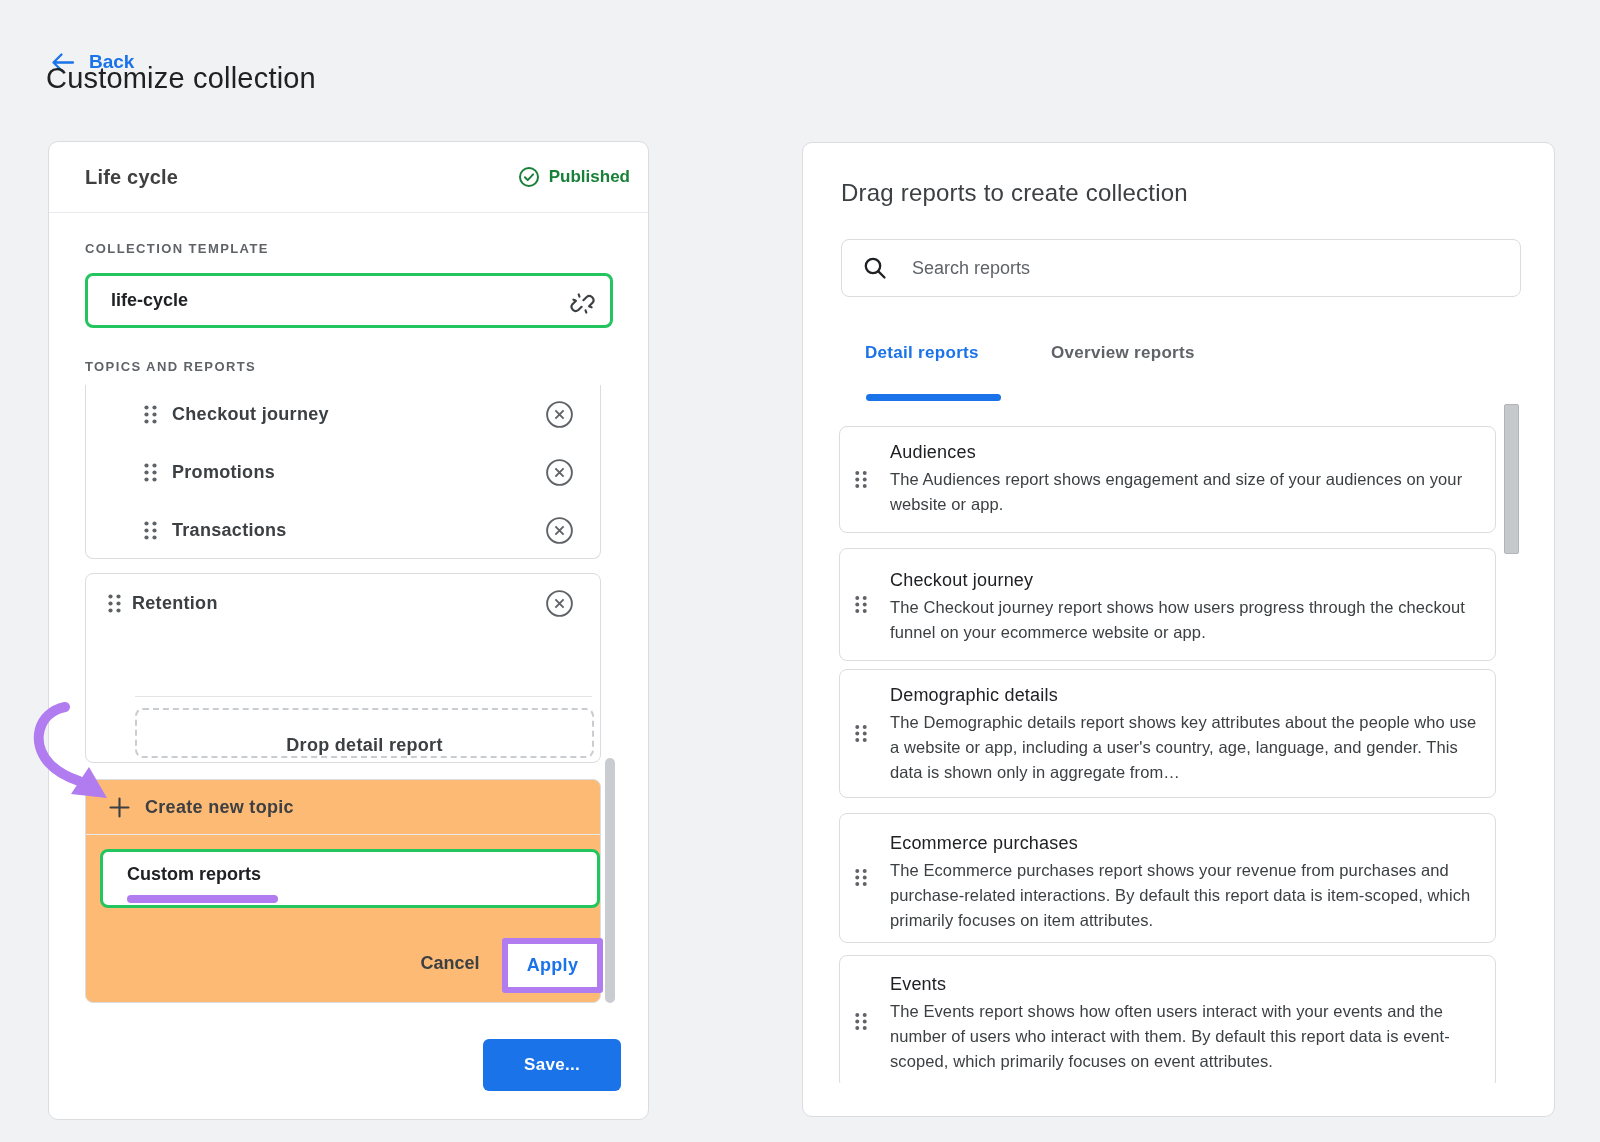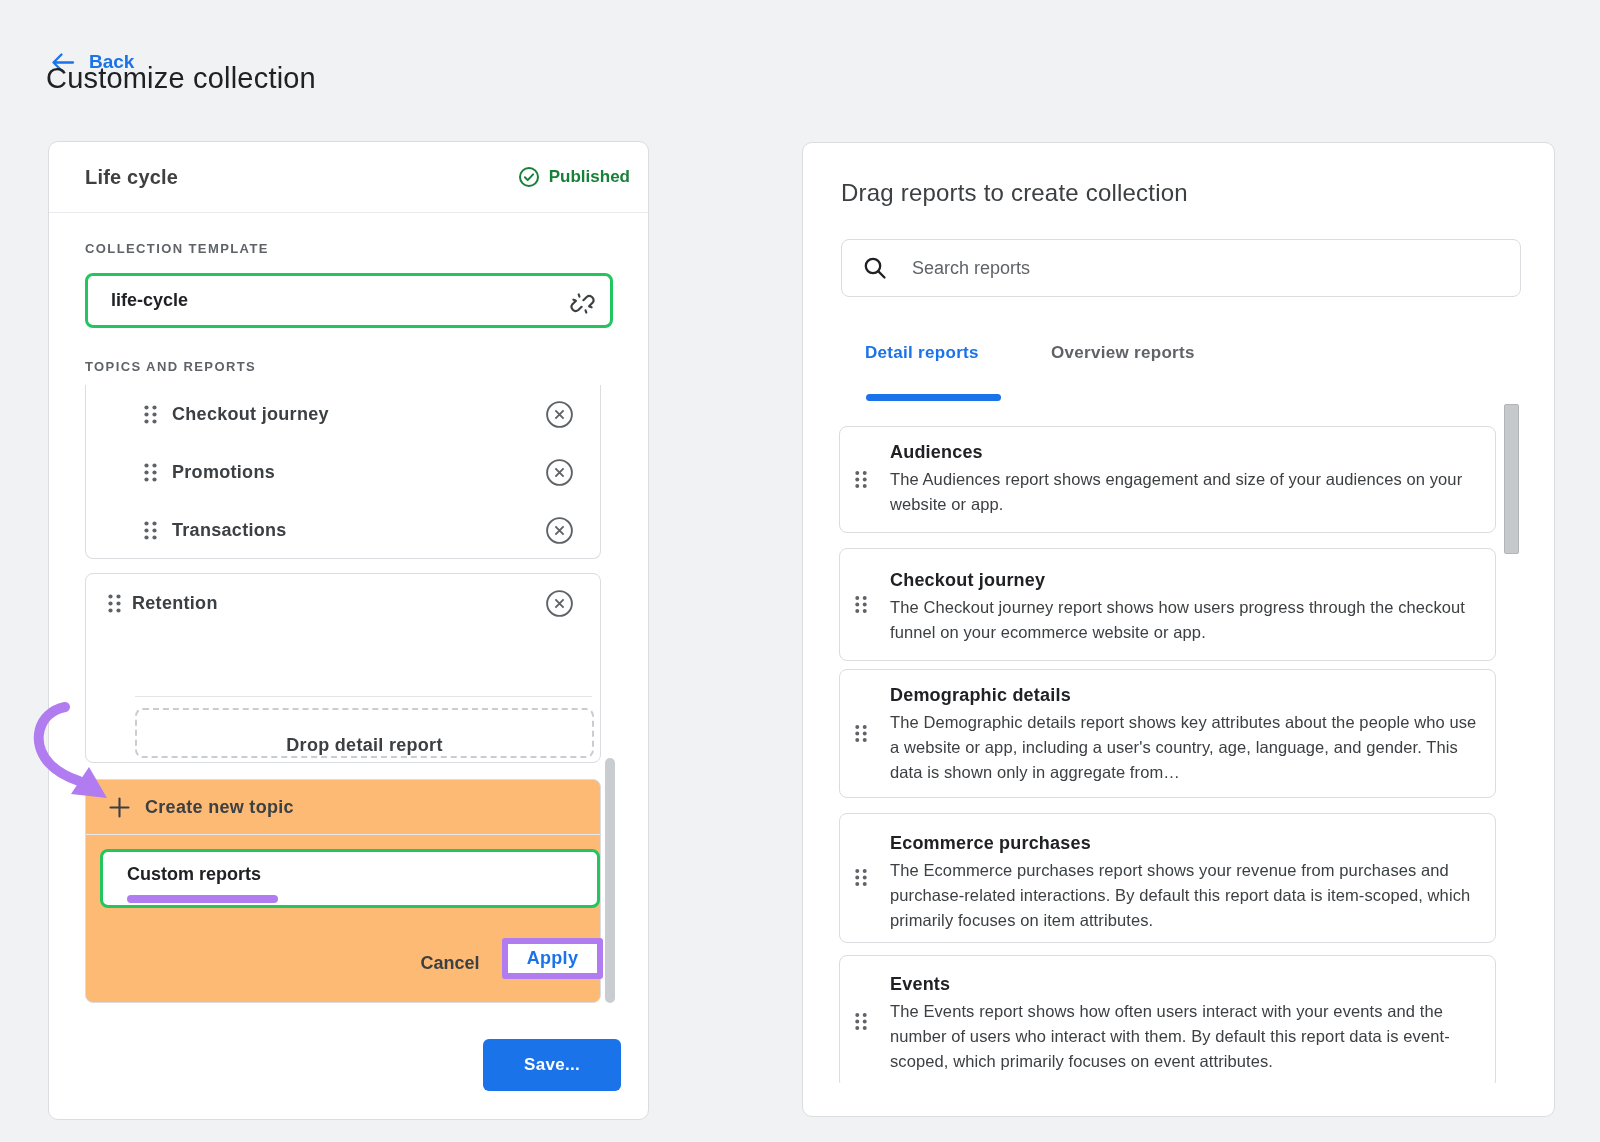--- a/index.html
+++ b/index.html
@@ -104,7 +104,7 @@
   .report-card { position:absolute; left:36px; width:657px; border:1px solid #dadce0;
     border-radius:8px; background:#fff; padding:15px 16px 0 50px; cursor:grab; }
   .report-card .r-drag { position:absolute; left:14px; top:50%; margin-top:-11px; }
-  .report-card .r-title { font-size:18px; font-weight:bold; color:#202124; letter-spacing:0.2px; margin-bottom:4px; }
+  .report-card .r-title { font-size:18px; font-weight:normal; color:#202124; letter-spacing:0.2px; margin-bottom:4px; }
   .report-card .r-desc { font-size:16.5px; color:#3c4043; line-height:25px; letter-spacing:0.1px; }
 
   .rc-scrollbar { position:absolute; left:701px; top:261px; width:15px; height:150px;

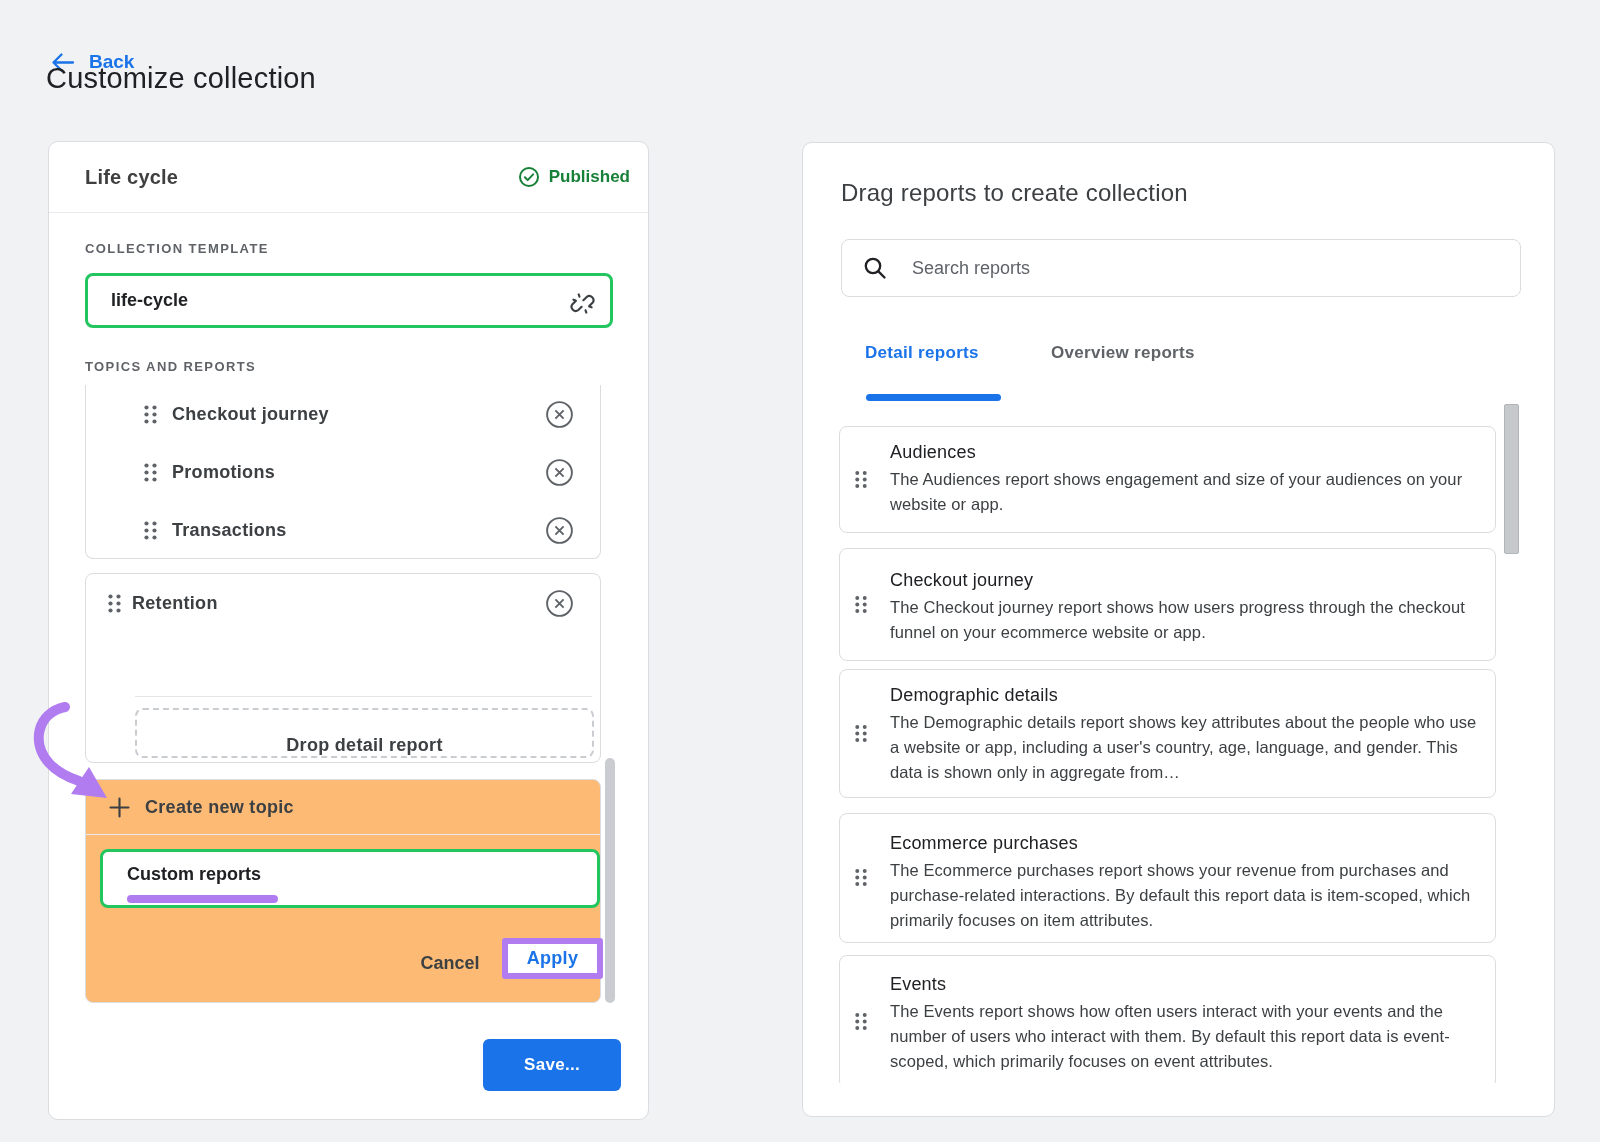--- a/index.html
+++ b/index.html
@@ -73,7 +73,7 @@
 
   .cancel-btn { position:absolute; left:318px; top:173px; width:92px; text-align:center;
     font-size:18px; font-weight:bold; color:#3c4043; cursor:pointer; }
-  .apply-rect { position:absolute; left:416px; top:158px; width:101px; height:41px;
+  .apply-rect { position:absolute; left:416px; top:158px; width:101px; height:55px;
     border:6px solid #b07cf0; border-radius:3px; background:#fff;
     display:flex; align-items:center; justify-content:center; }
   .apply-btn { font-size:18px; font-weight:bold; color:#1a73e8; cursor:pointer; letter-spacing:0.3px; }

